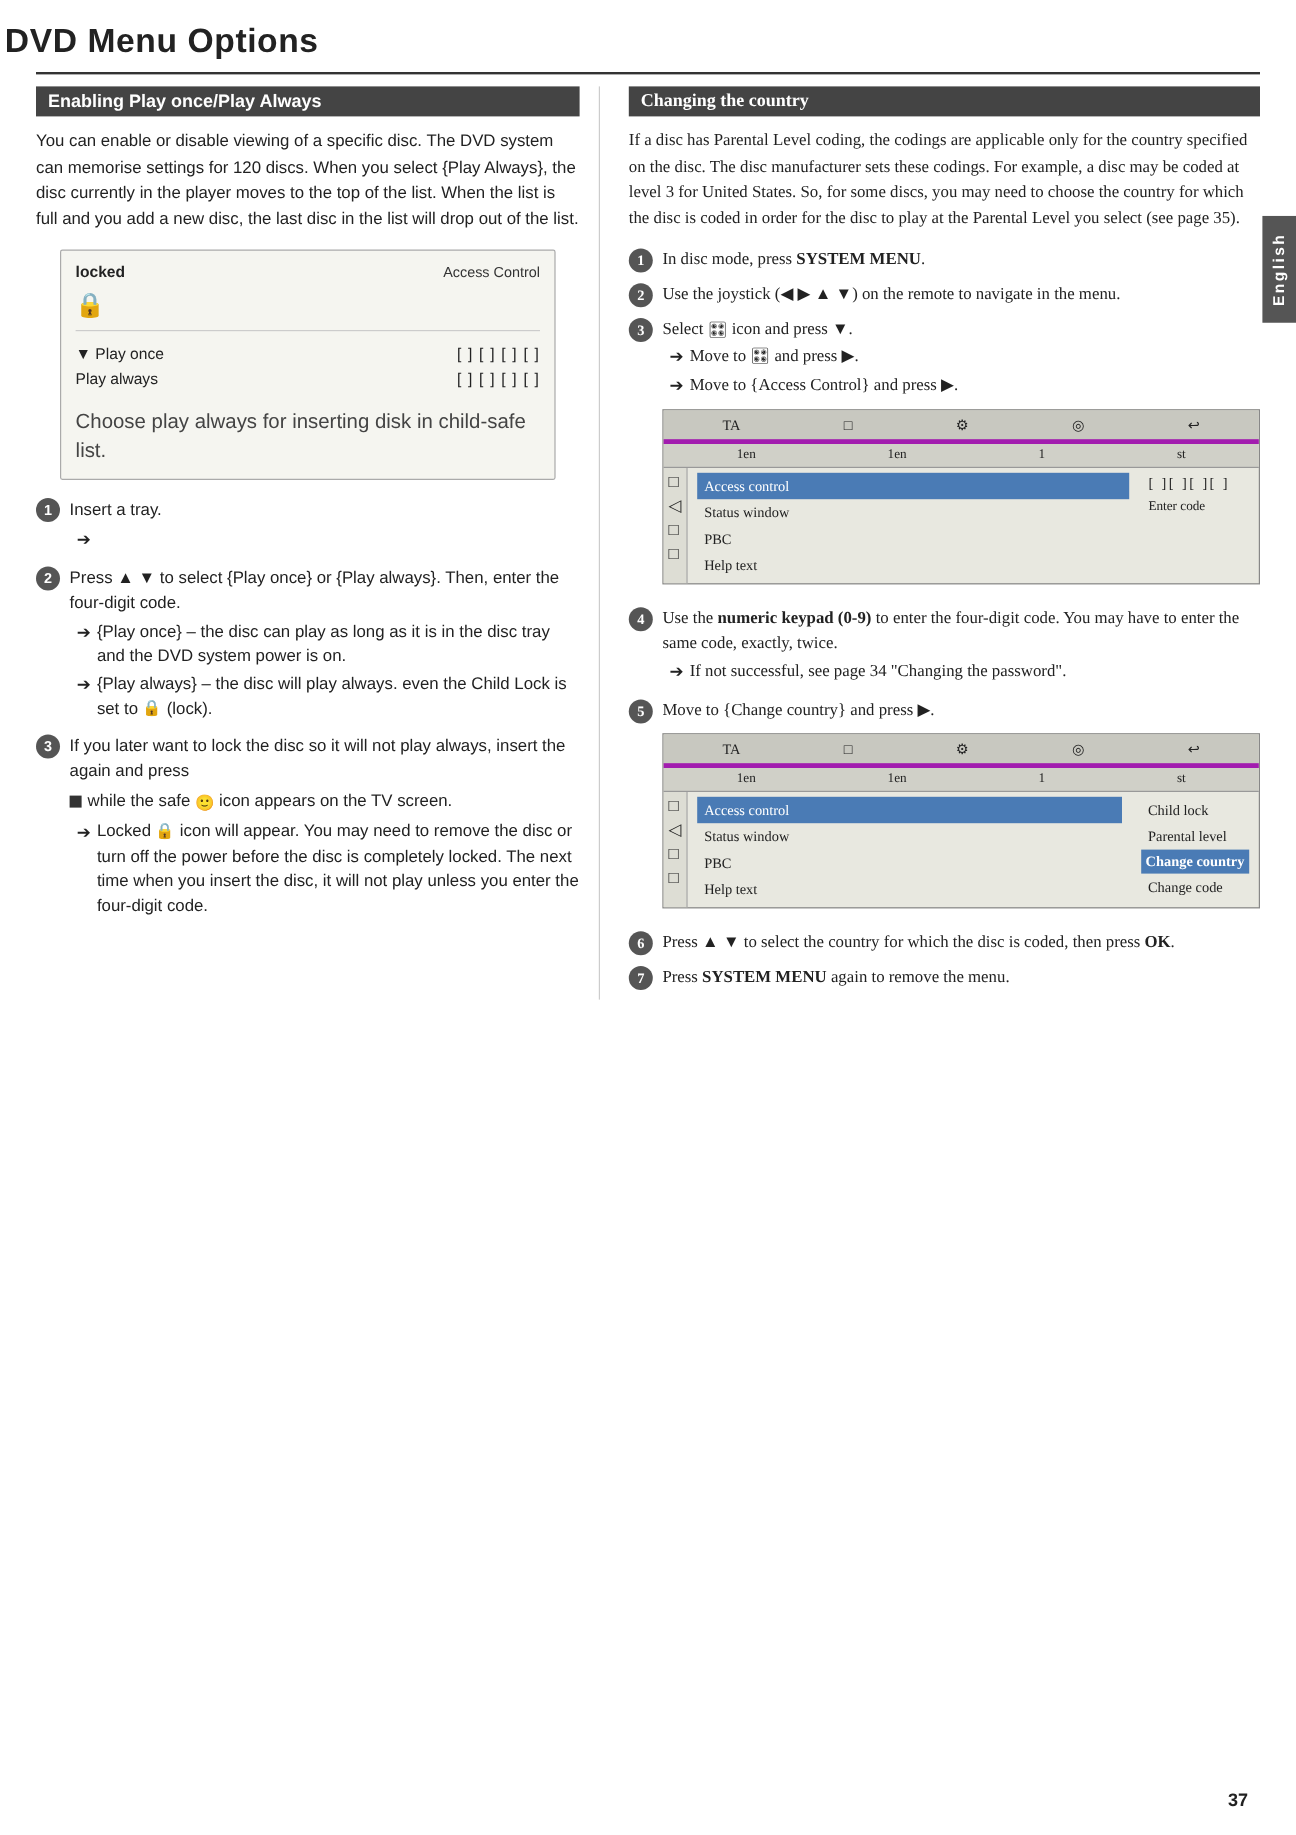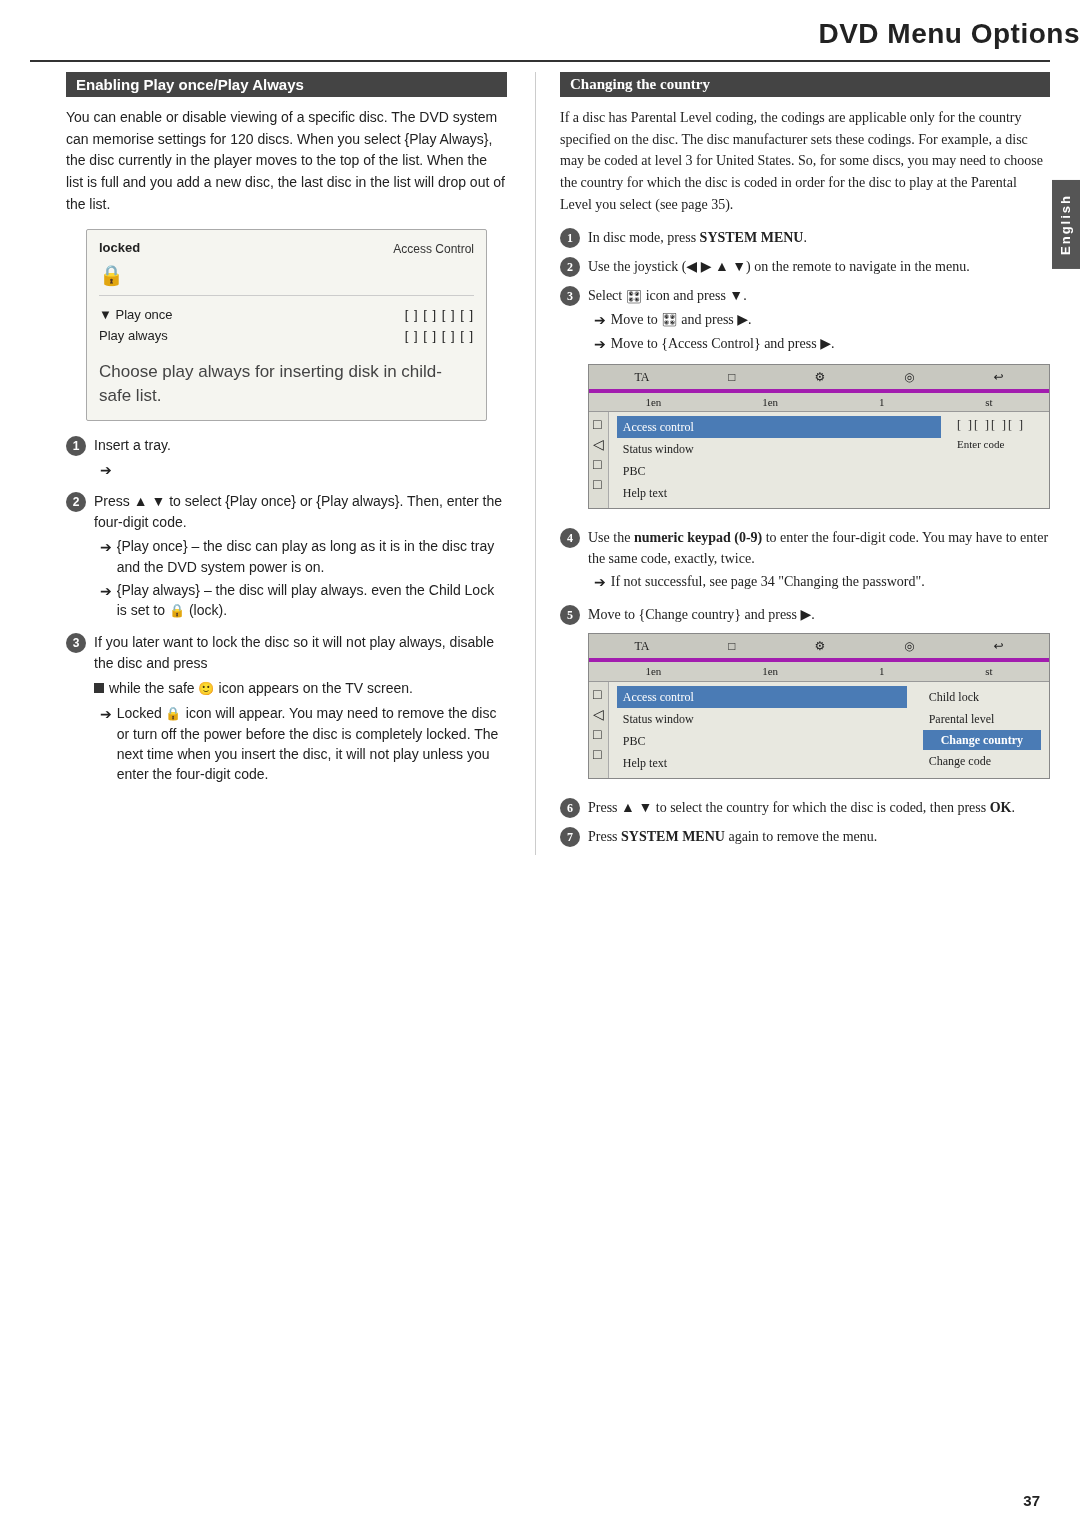--- a/index.html
+++ b/index.html
@@ -14,10 +14,10 @@
     }
 
     .page-title {
-      text-align: right;
+      text-align: left;
       font-size: 28px;
       font-weight: bold;
-      padding: 18px 0 10px 16px;
+      padding: 18px 0 10px 4px;
       letter-spacing: 0.5px;
       border-radius: 22px;
     }

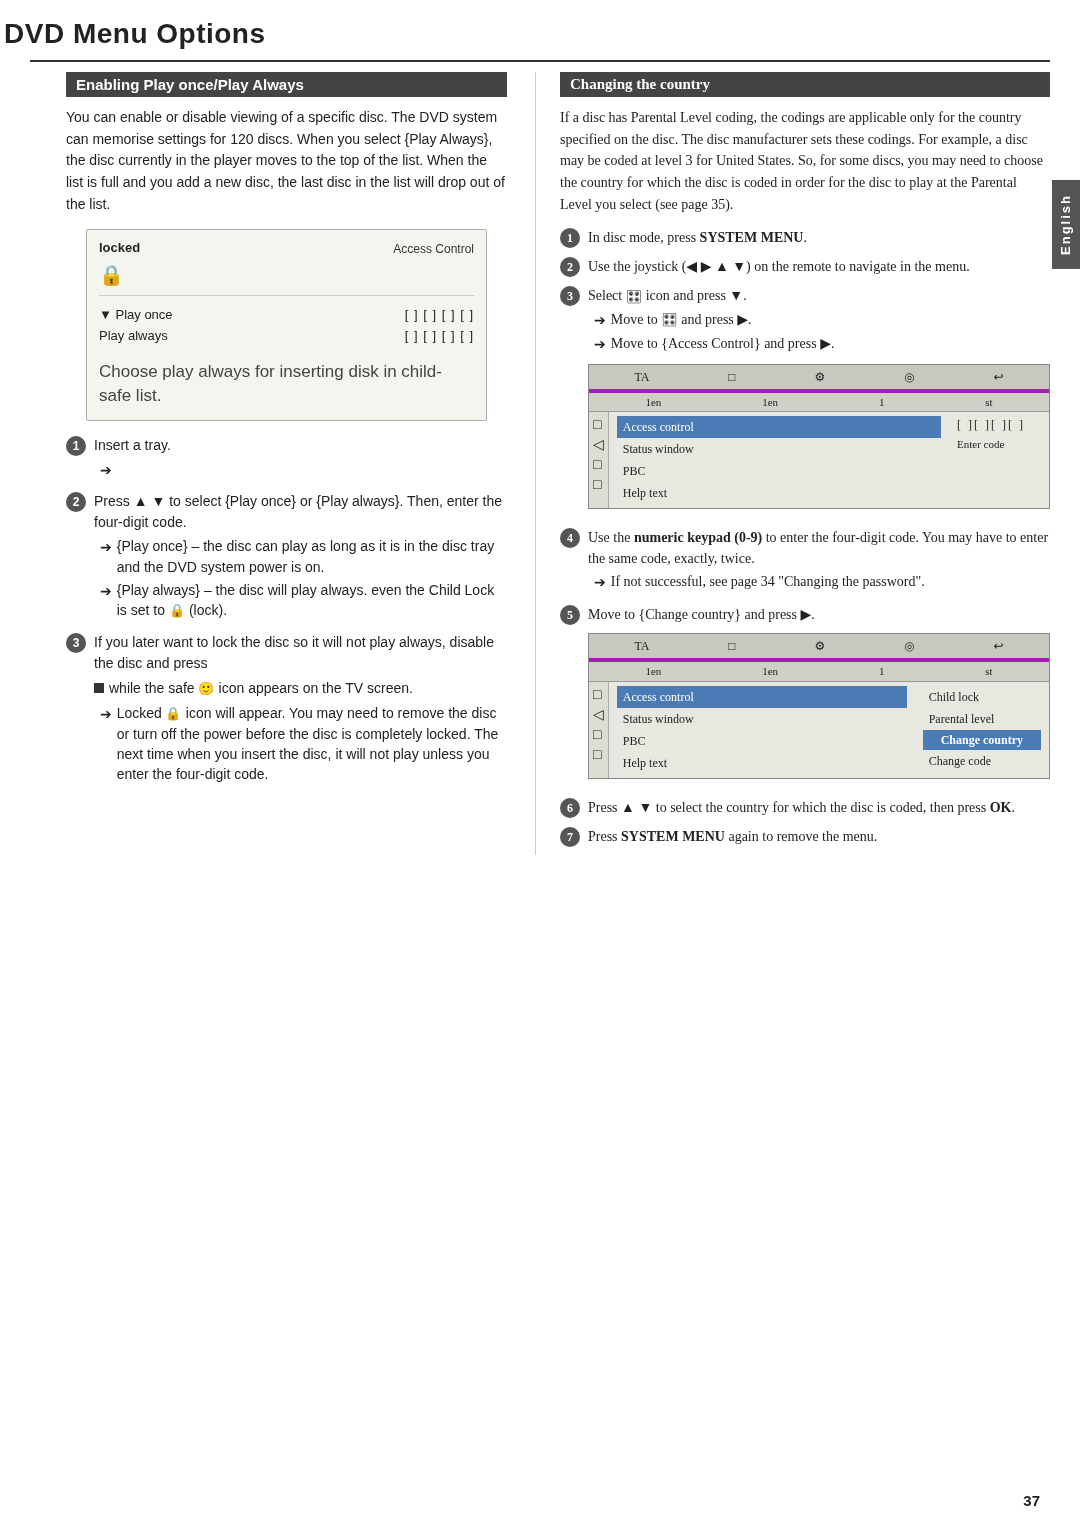--- a/index.html
+++ b/index.html
@@ -37,9 +37,8 @@
 
     .left-col {
       width: 470px;
-      padding-right: 28px;
+      padding-right: 16px;
       border-right: 1px solid #ccc;
-      margin-left: 36px;
     }
 
     .right-col {

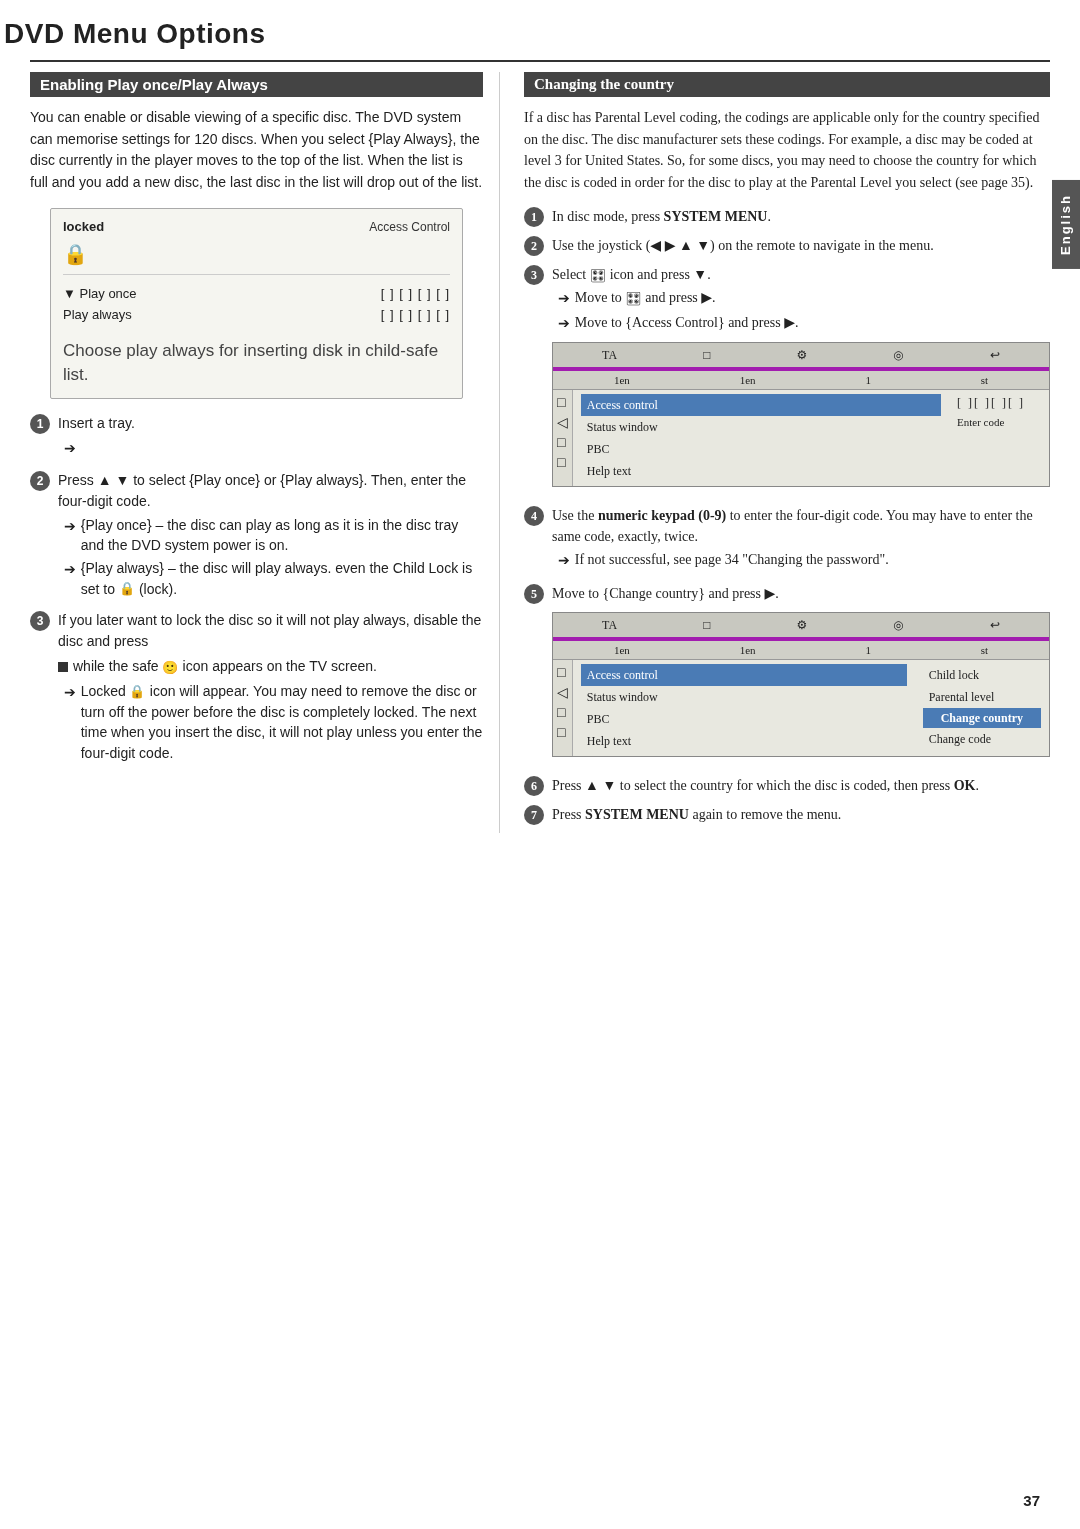--- a/index.html
+++ b/index.html
@@ -334,7 +334,7 @@
       <li class="step-item">
         <span class="step-num">3</span>
         <div class="step-content">
-          <span>If you later want to lock the disc so it will not play always, disable the disc and press</span>
+          <span>If you later want to lock the disc so it will not play always, insert the again and press</span>
           <div style="margin: 4px 0 4px 0; font-size:14px; display:flex; align-items:center;">
             <span class="sq-bullet"></span>
             <span>while the safe <span class="inline-icon">🙂</span> icon appears on the TV screen.</span>

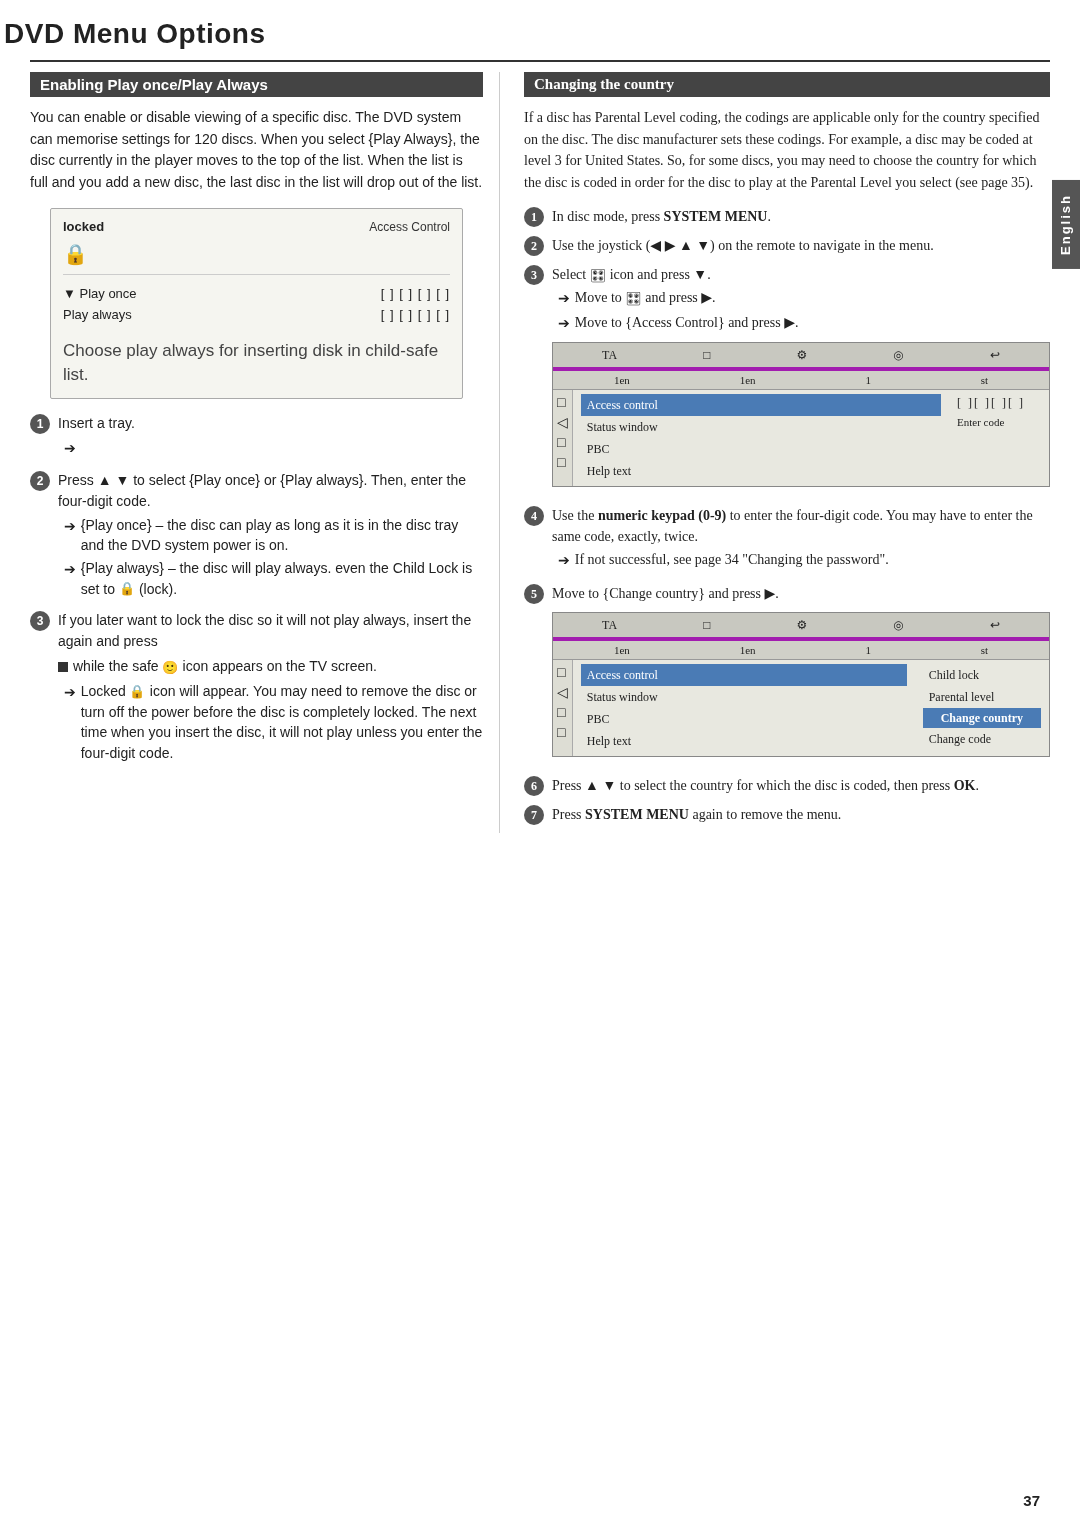--- a/index.html
+++ b/index.html
@@ -465,7 +465,7 @@
               <div class="ms-right-area">
                 <div class="ms-menu-item">Child lock</div>
                 <div class="ms-menu-item">Parental level</div>
-                <div class="ms-menu-item highlighted" style="background:#4a7bb5; color:#fff; padding:1px 18px; font-size:12px;">Change country</div>
+                <div class="ms-menu-item highlighted" style="background:#4a7bb5; color:#fff; padding:1px 4px; font-size:12px;">Change country</div>
                 <div class="ms-menu-item">Change code</div>
               </div>
             </div>

